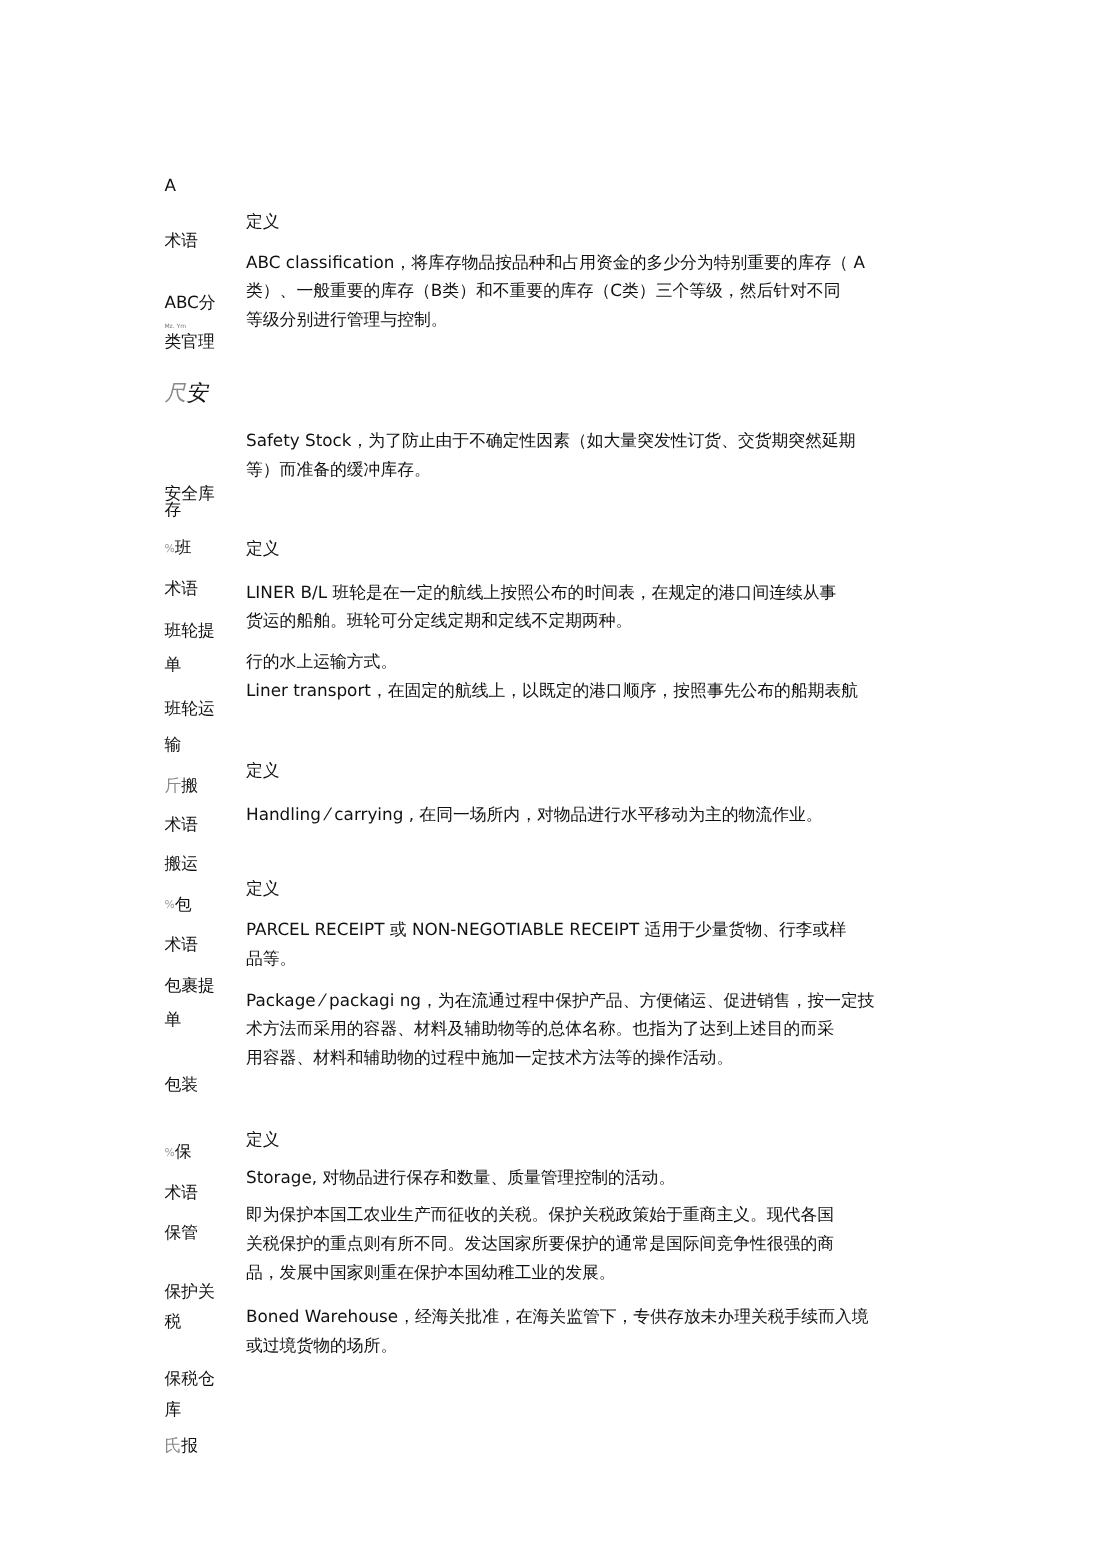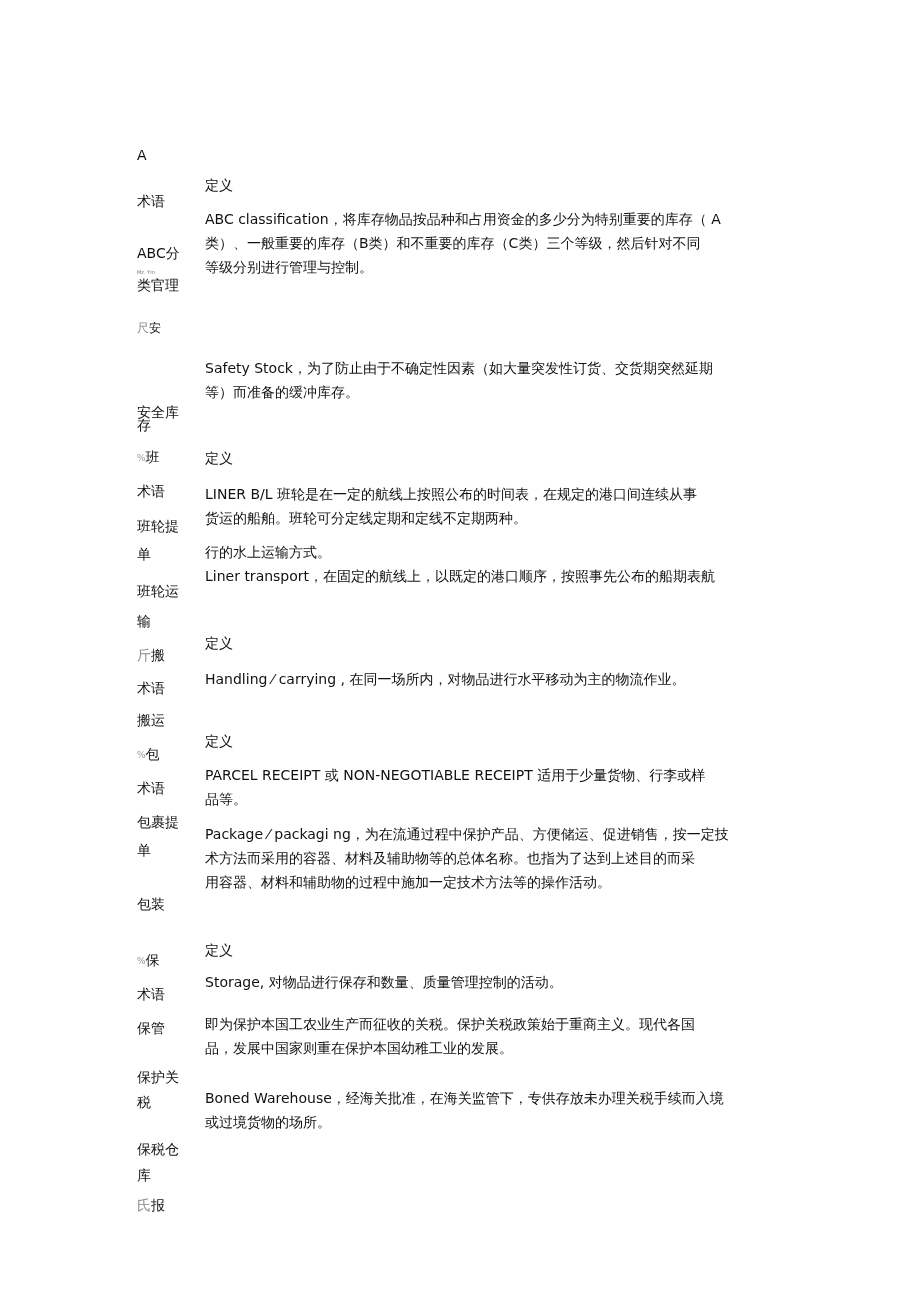--- a/index.html
+++ b/index.html
@@ -10,7 +10,7 @@
     .grey { color: #8a8a8a; }
     .pct { font-size: 9px; color: #9a9a9a; vertical-align: 1px; }
     .tiny { font-size: 5px; color: #777; line-height: 6px; }
-    .ital { font-size: 12px; line-height: 20px; }
+    .ital { font-style: italic; font-size: 18px; line-height: 20px; }
     .hdr { left: 205px; font-size: 14px; line-height: 16px; }
     .para { left: 205px; width: 540px; font-size: 14px; line-height: 24px; white-space: normal; }
     .para span { display: block; white-space: nowrap; }

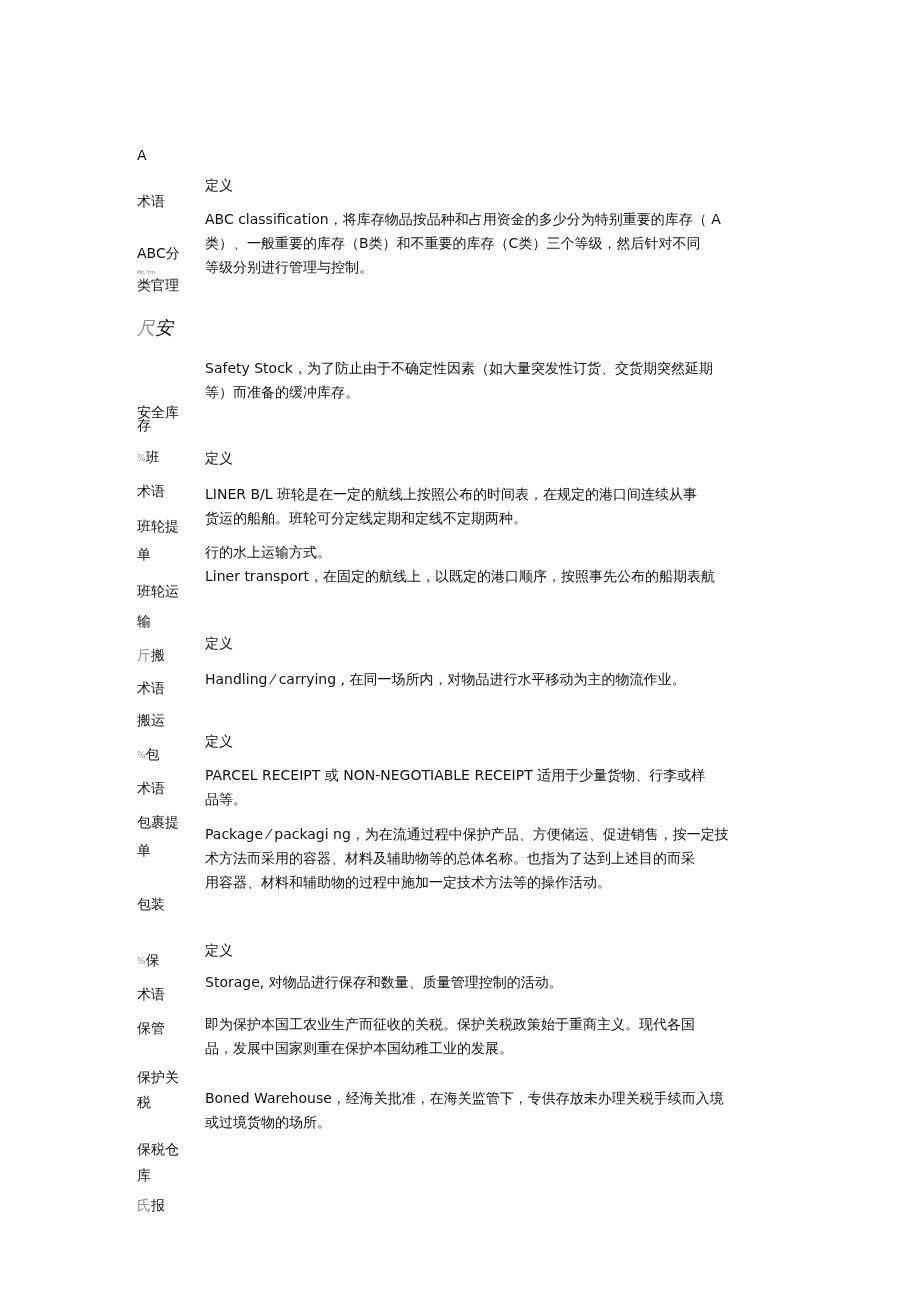--- a/index.html
+++ b/index.html
@@ -108,7 +108,7 @@
 <div class="abs para" style="top:970px;">
   <span>Storage, 对物品进行保存和数量、质量管理控制的活动。</span>
 </div>
-<div class="abs para" style="top:1001px;margin-top:11px;">
+<div class="abs para" style="top:1001px;">
   <span>即为保护本国工农业生产而征收的关税。保护关税政策始于重商主义。现代各国</span>
   <span>品，发展中国家则重在保护本国幼稚工业的发展。</span>
 </div>

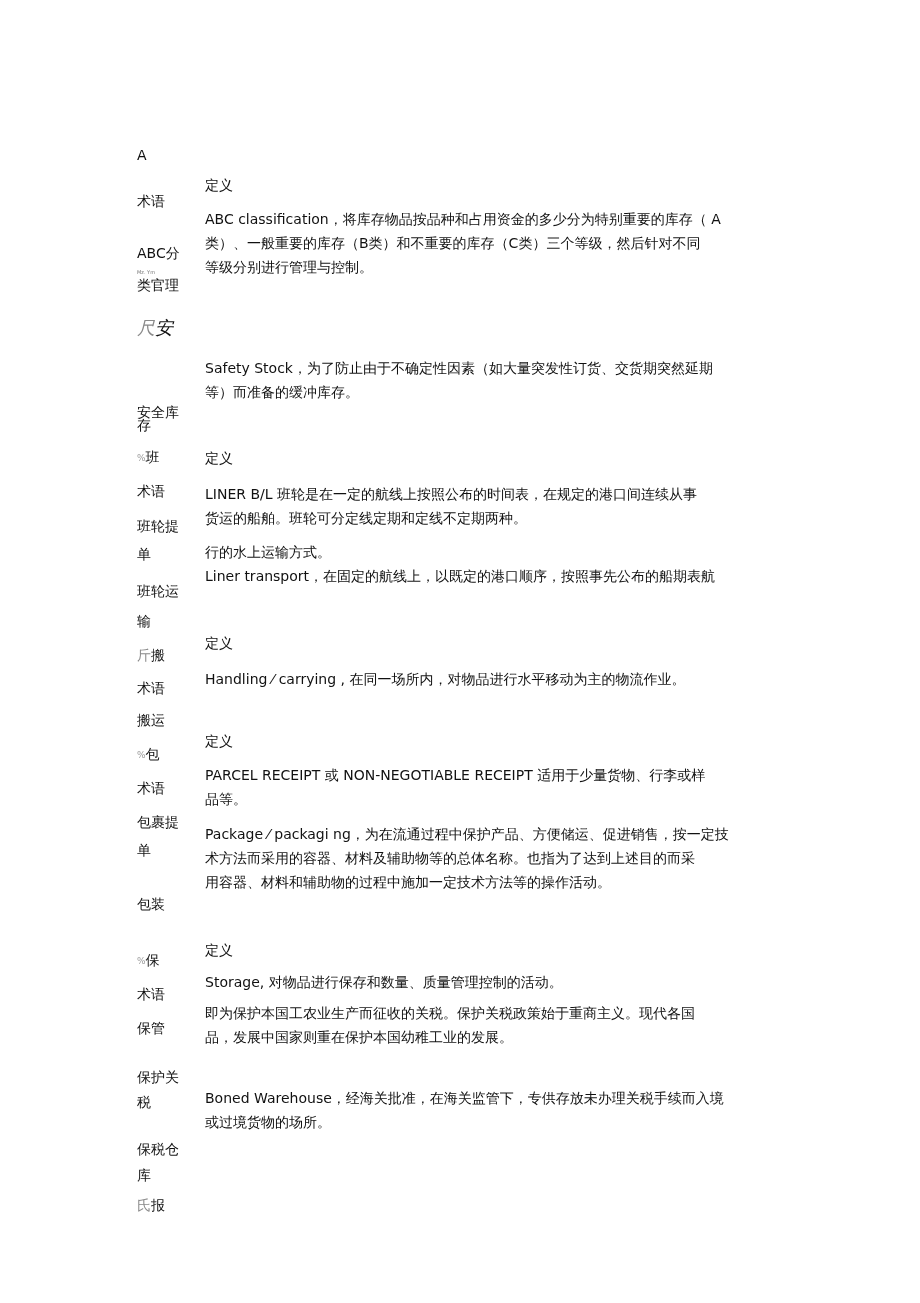--- a/index.html
+++ b/index.html
@@ -110,6 +110,7 @@
 </div>
 <div class="abs para" style="top:1001px;">
   <span>即为保护本国工农业生产而征收的关税。保护关税政策始于重商主义。现代各国</span>
+  <span>关税保护的重点则有所不同。发达国家所要保护的通常是国际间竞争性很强的商</span>
   <span>品，发展中国家则重在保护本国幼稚工业的发展。</span>
 </div>
 <div class="abs para" style="top:1086px;">

